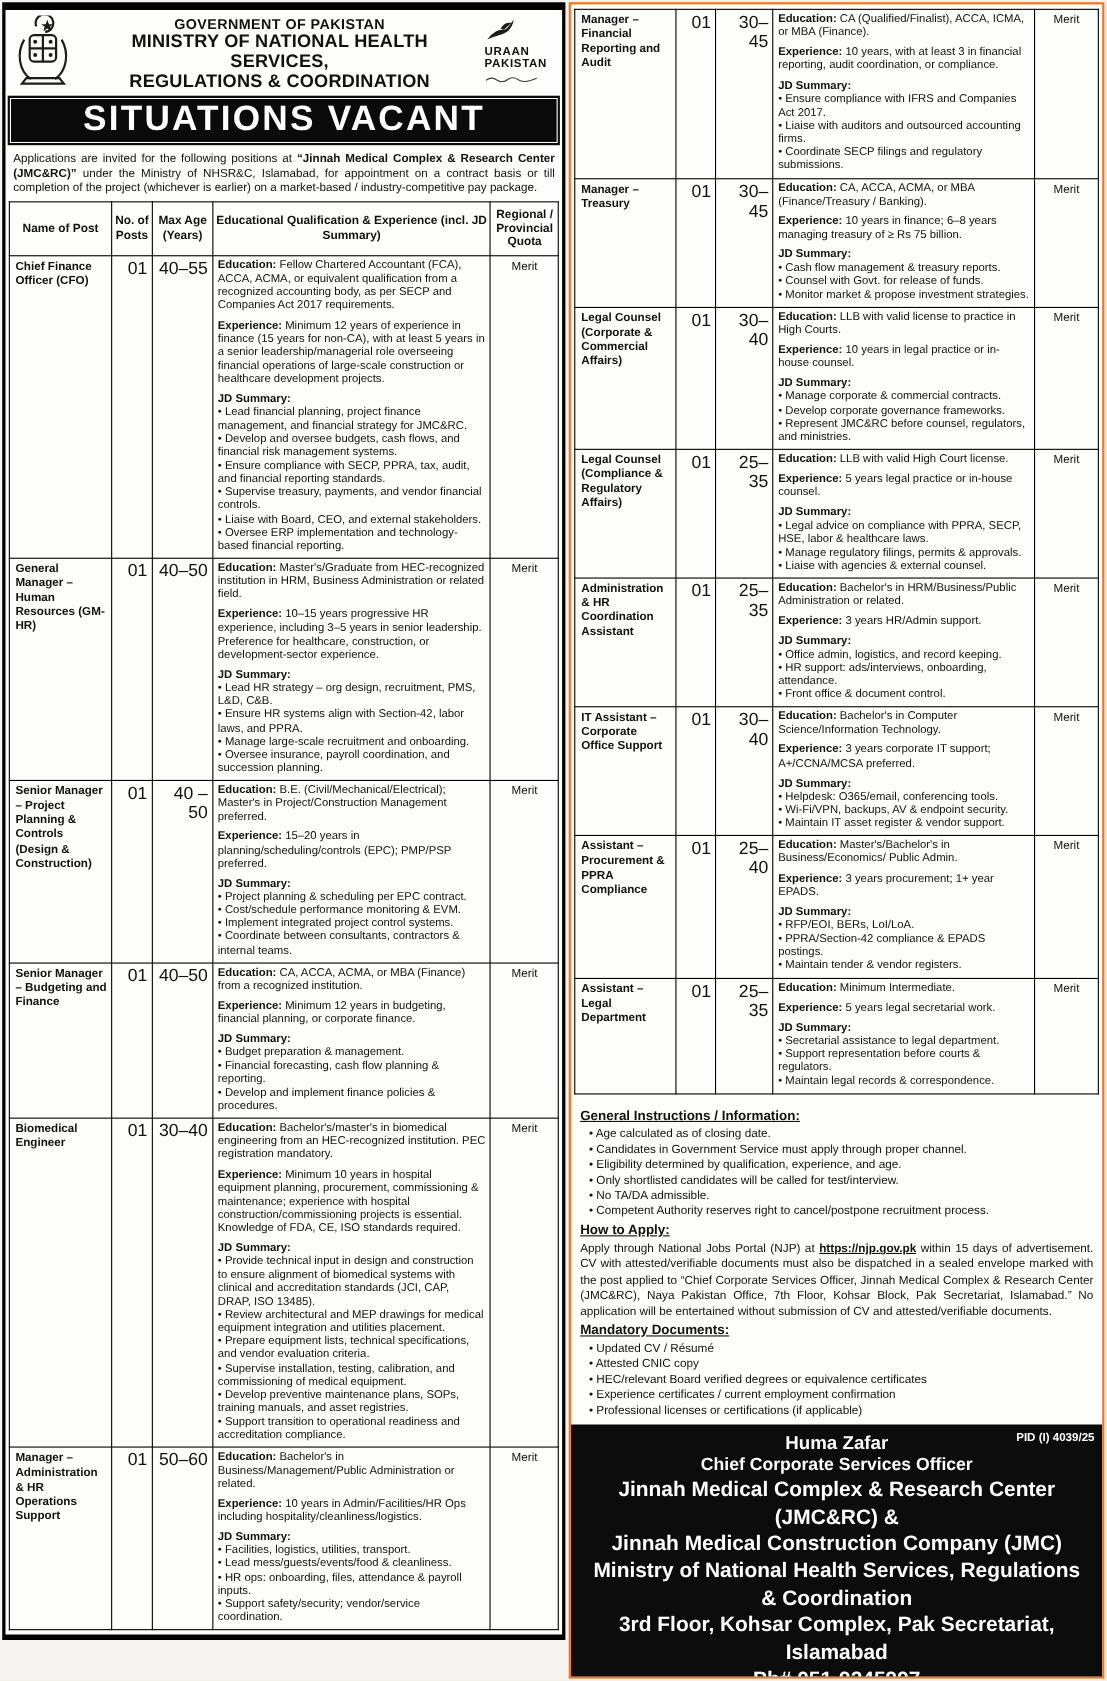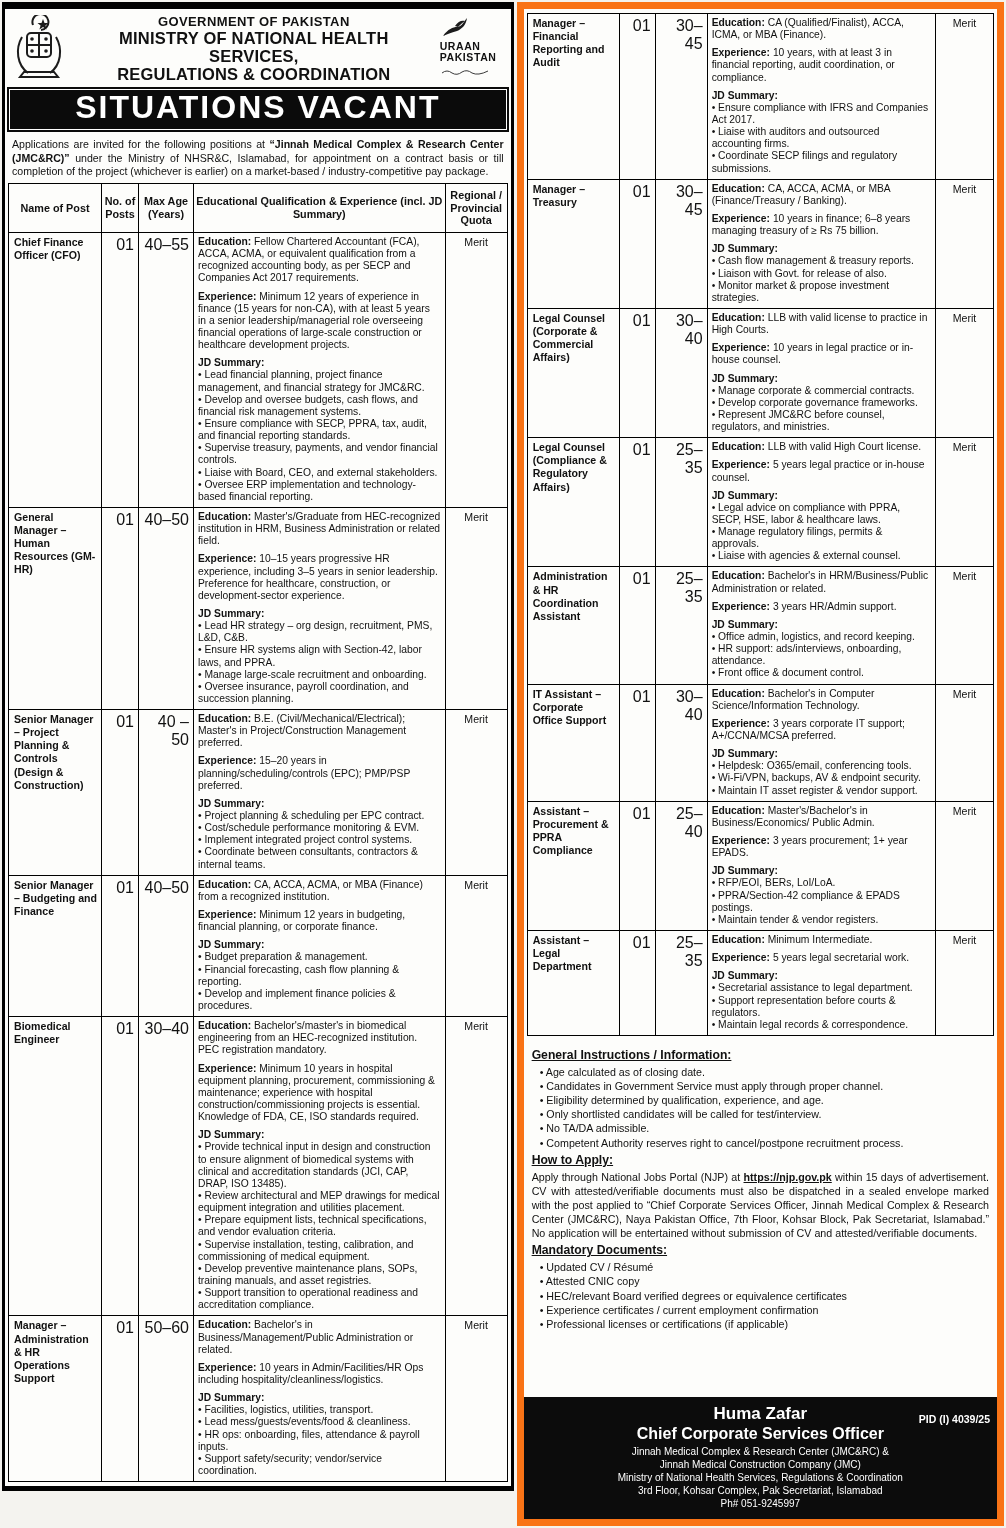--- a/index.html
+++ b/index.html
@@ -7,7 +7,7 @@
   .page{position:relative;width:1006px;height:1528px;background:#f4f3ef;display:flex;gap:3px;padding:2px;}
   .col{overflow:hidden;background:#fdfdfb;}
   .left{width:602px;border:3px solid #000;border-top-width:7px;border-bottom-width:5px;align-self:flex-start;}
-  .right{width:572px;border:7px solid #f97316;display:flex;flex-direction:column;height:1524px;}
+  .right{width:572px;border:2px solid #f97316;display:flex;flex-direction:column;height:1524px;}
 
   
   .masthead{display:flex;align-items:center;gap:5px;padding:5px 5px 3px;}

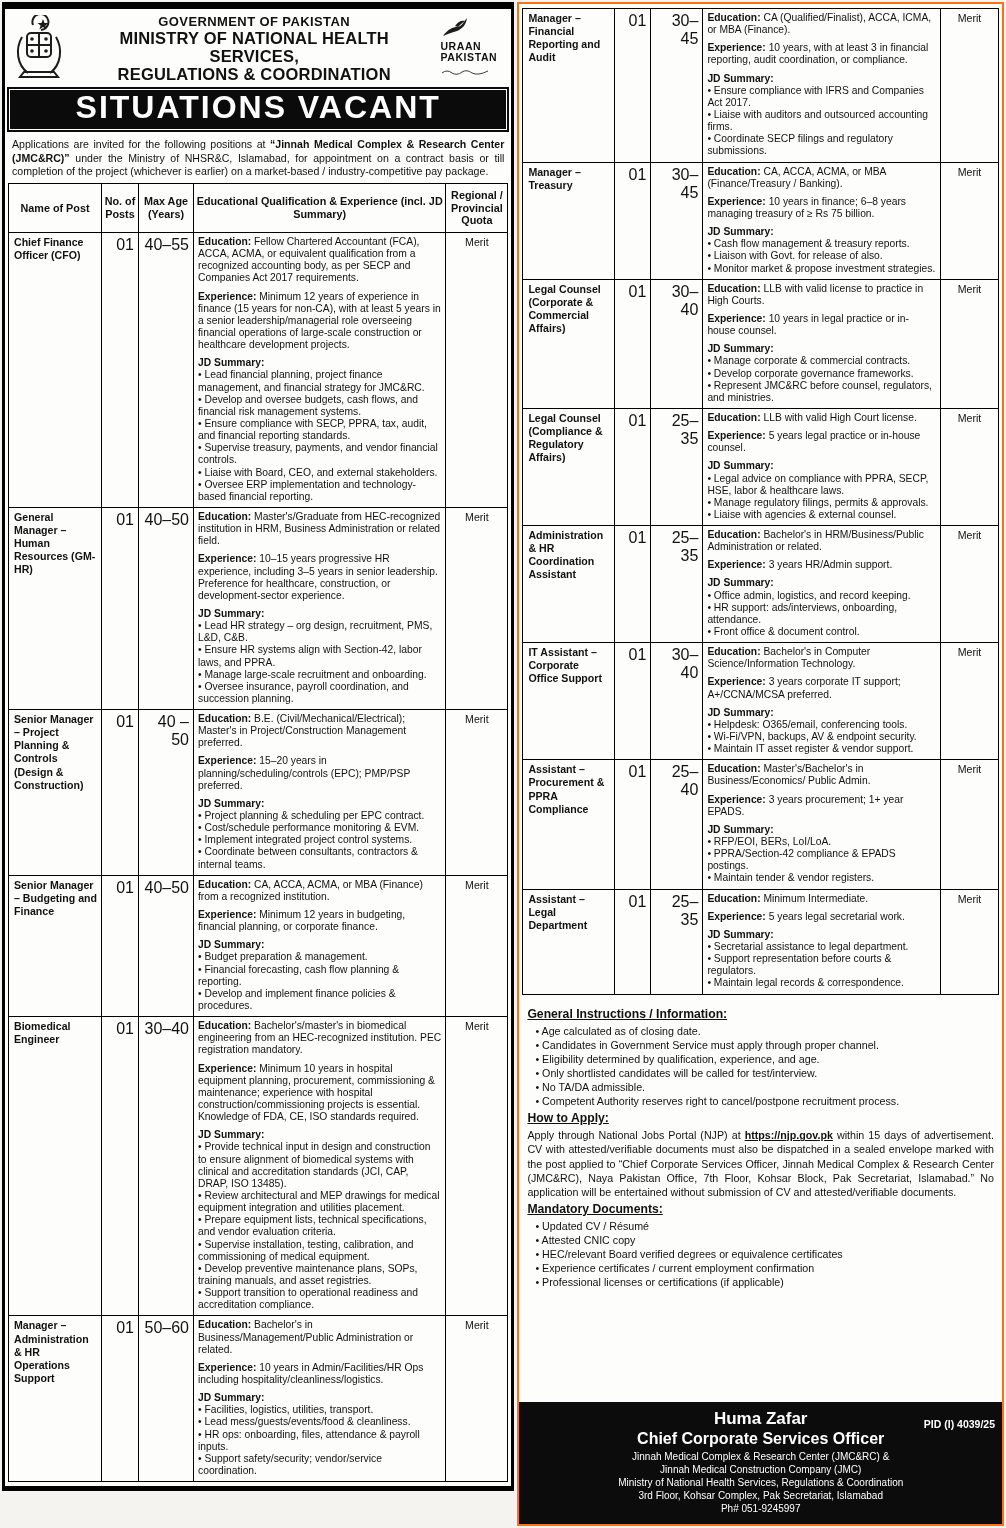--- a/index.html
+++ b/index.html
@@ -261,7 +261,7 @@
               <p class="jdl"><strong>JD Summary:</strong></p>
               <ul>
                 <li>Cash flow management &amp; treasury reports.</li>
-                <li>Liaison with Govt. for release of also.</li>
+                <li>Counsel with Govt. for release of funds.</li>
                 <li>Monitor market &amp; propose investment strategies.</li>
               </ul>
             </td>

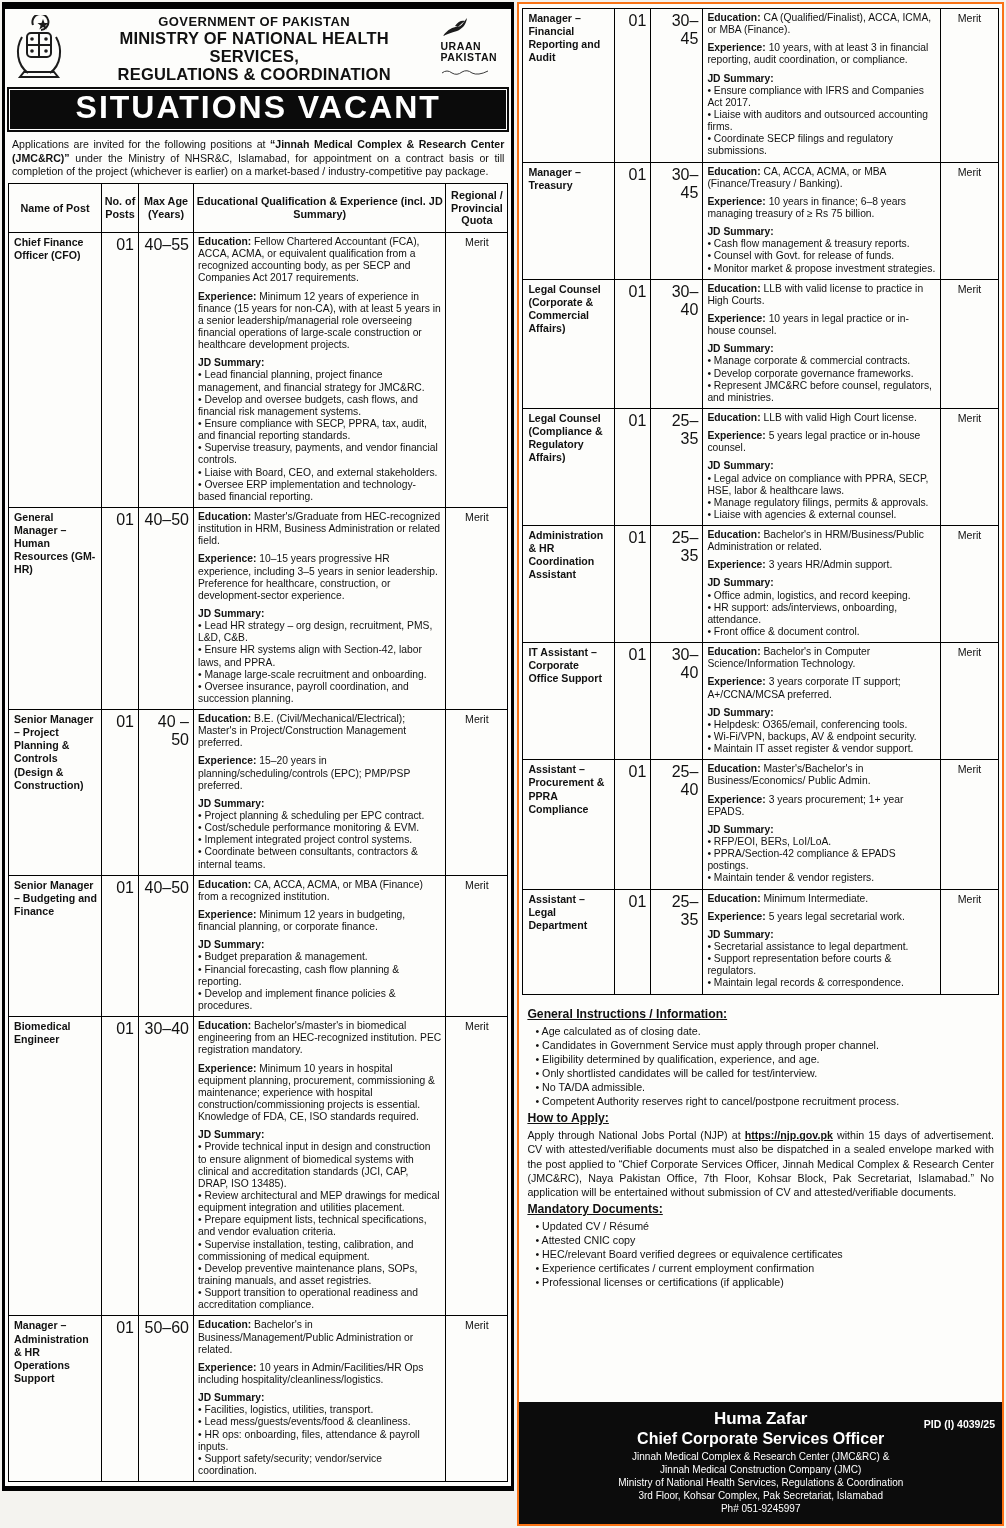--- a/index.html
+++ b/index.html
@@ -46,7 +46,7 @@
 
   
   .footerbox{margin-top:auto;background:#0c0c0c;color:#fff;text-align:center;position:relative;padding:7px 12px 9px;}
-  .pid{position:absolute;top:16px;right:7px;font-size:10.5px;font-weight:bold;}
+  .pid{position:absolute;top:6px;right:7px;font-size:10.5px;font-weight:bold;}
   .fname{font-size:17px;font-weight:bold;line-height:1.2;}
   .ftitle{font-size:16px;font-weight:bold;line-height:1.25;margin-bottom:1px;}
   .fline{font-size:10px;line-height:1.3;}

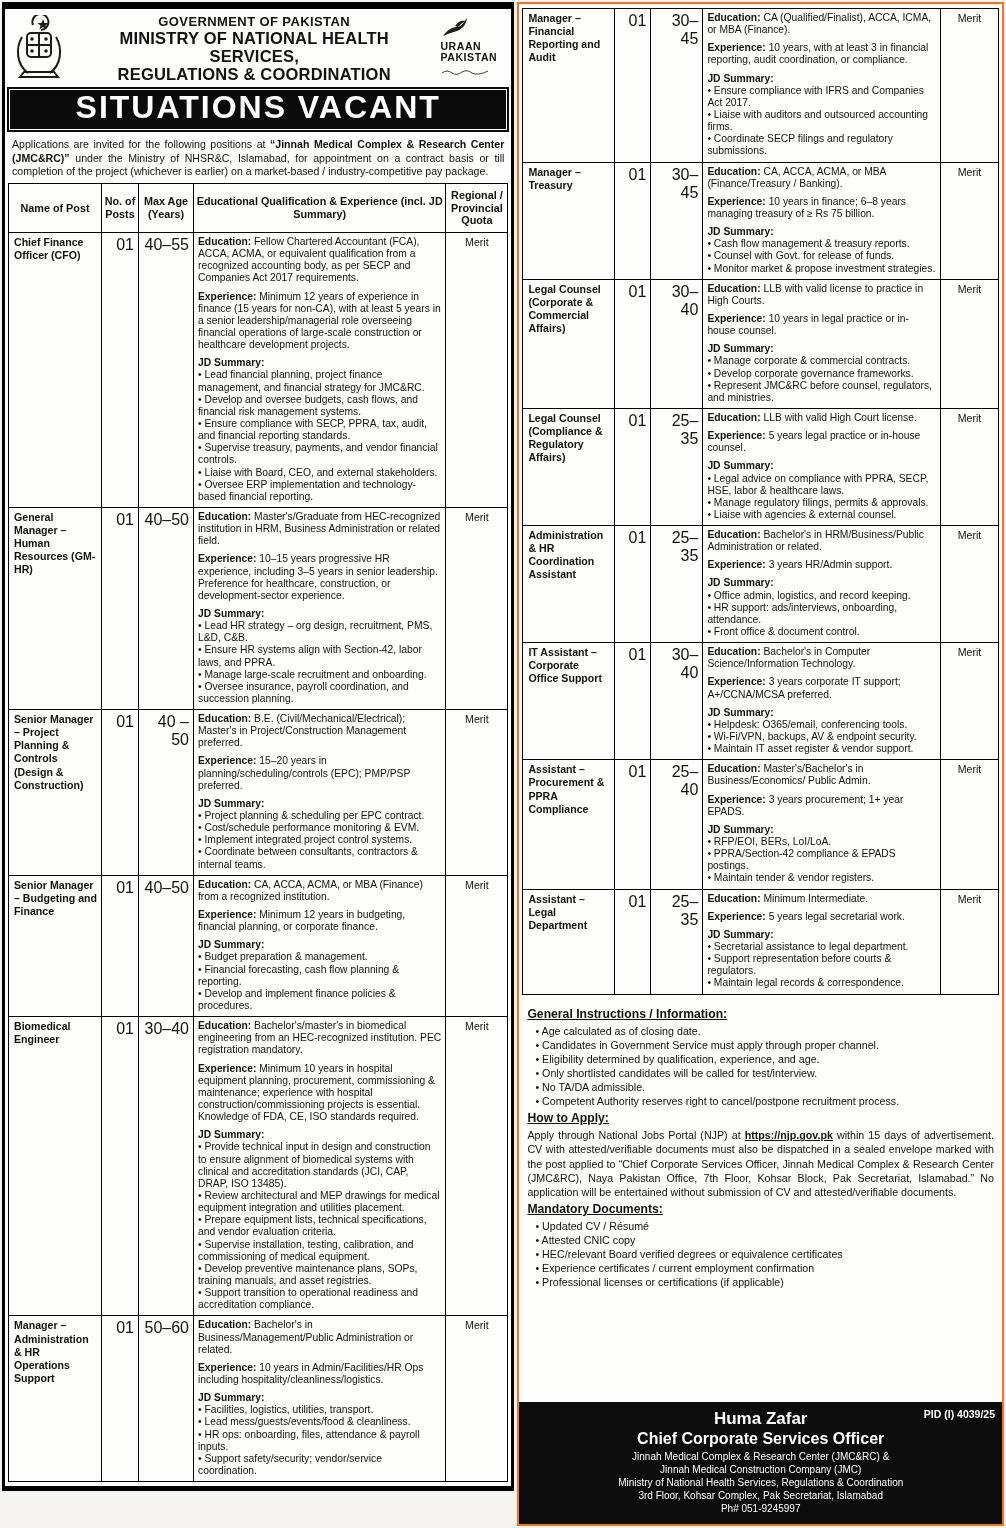--- a/index.html
+++ b/index.html
@@ -49,7 +49,7 @@
   .pid{position:absolute;top:6px;right:7px;font-size:10.5px;font-weight:bold;}
   .fname{font-size:17px;font-weight:bold;line-height:1.2;}
   .ftitle{font-size:16px;font-weight:bold;line-height:1.25;margin-bottom:1px;}
-  .fline{font-size:10px;line-height:1.3;}
+  .fline{font-size:19px;line-height:1.3;font-weight:bold;}
 </style>
 </head>
 <body>

